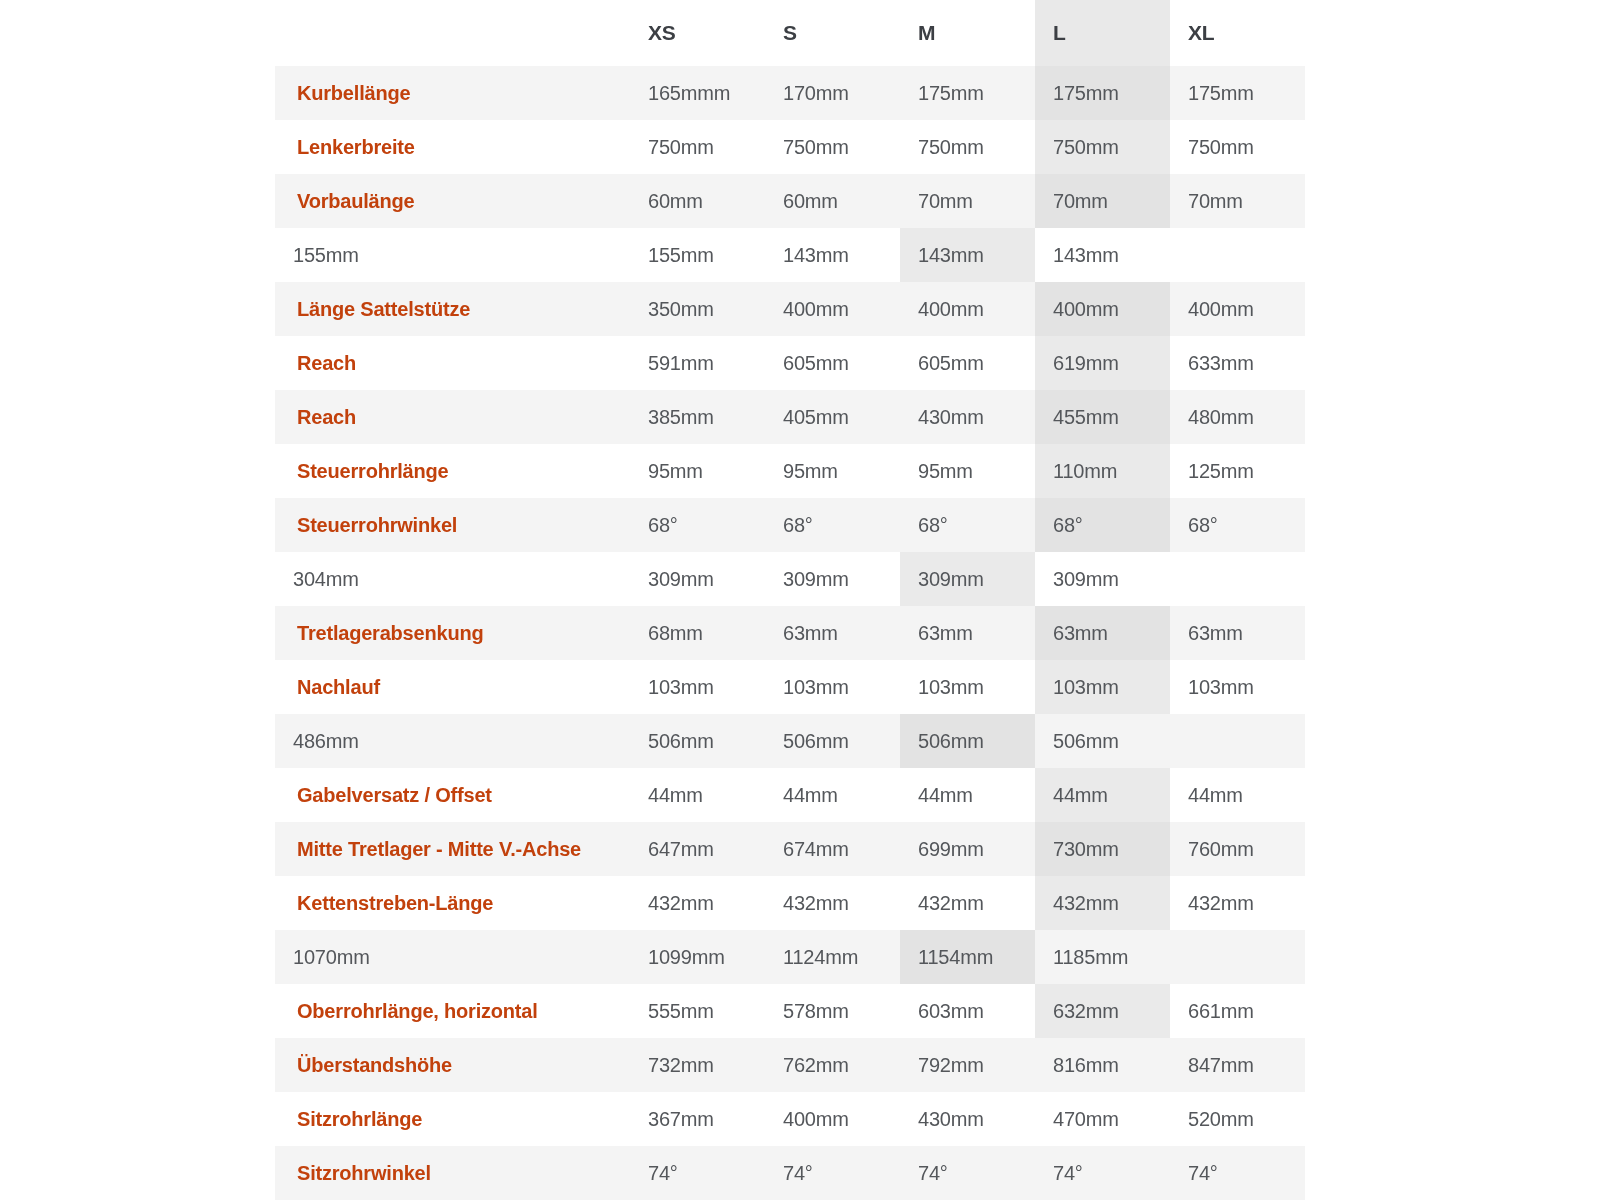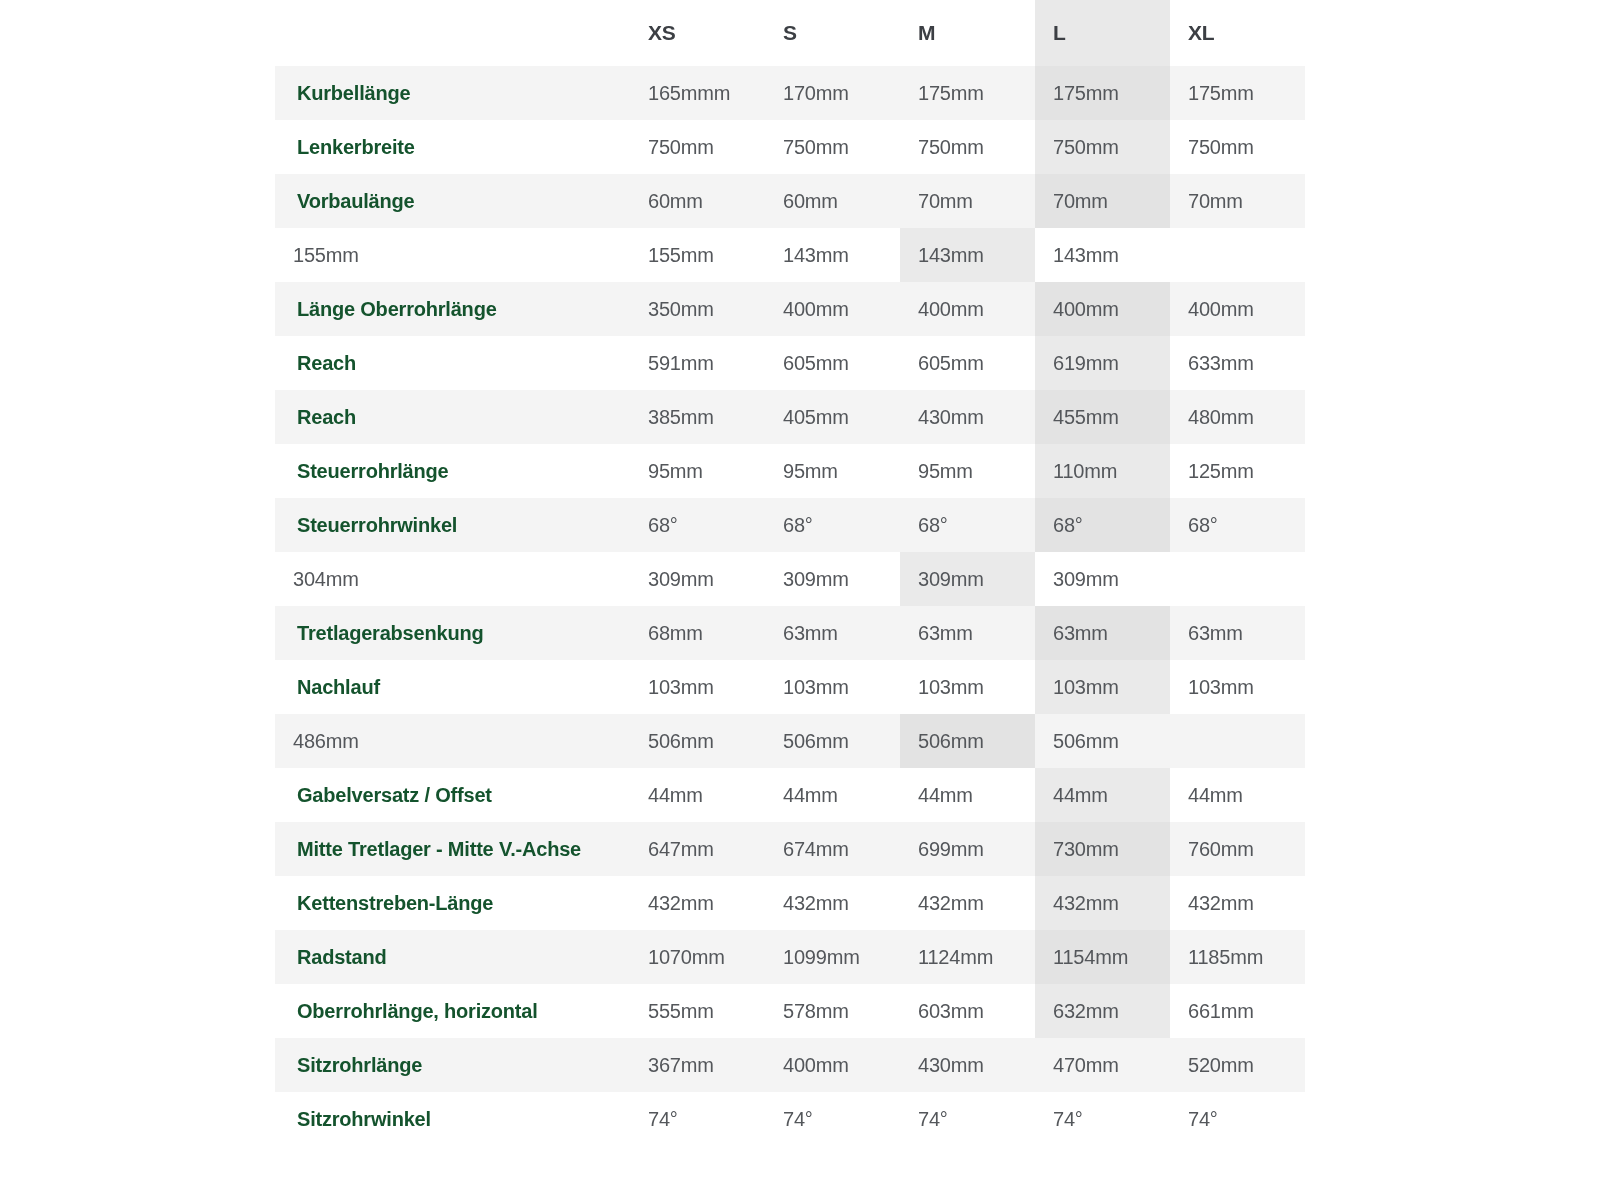--- a/index.html
+++ b/index.html
@@ -33,7 +33,7 @@
     padding-left: 22px;
     font-size: 20px;
     font-weight: 700;
-    color: #14532d;
+    color: #c2410c;
   }
   .size-cell {
     padding-left: 18px;

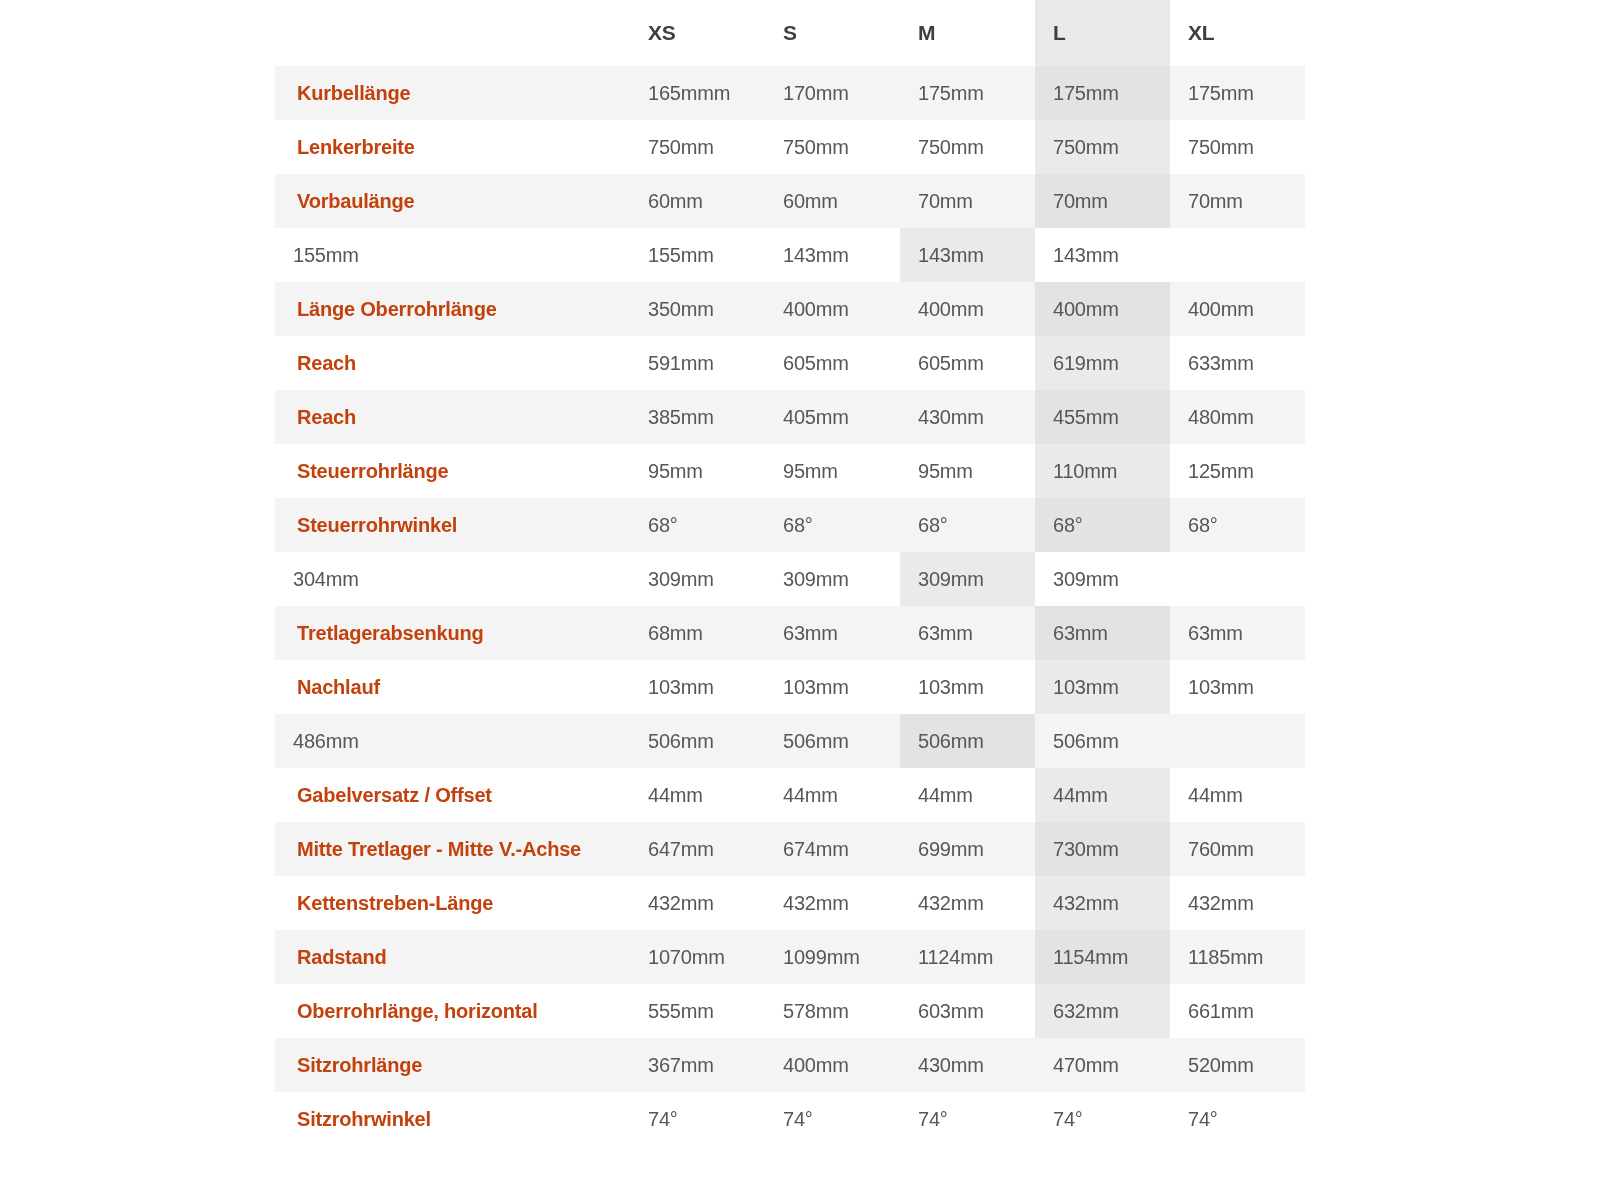--- a/index.html
+++ b/index.html
@@ -101,7 +101,7 @@
           <div class="cell value-cell">143mm</div>
         </div>
         <div class="trow">
-          <div class="cell label-cell">Länge Oberrohrlänge</div>
+          <div class="cell label-cell">Länge Sattelstütze</div>
           <div class="cell value-cell">350mm</div>
           <div class="cell value-cell">400mm</div>
           <div class="cell value-cell">400mm</div>

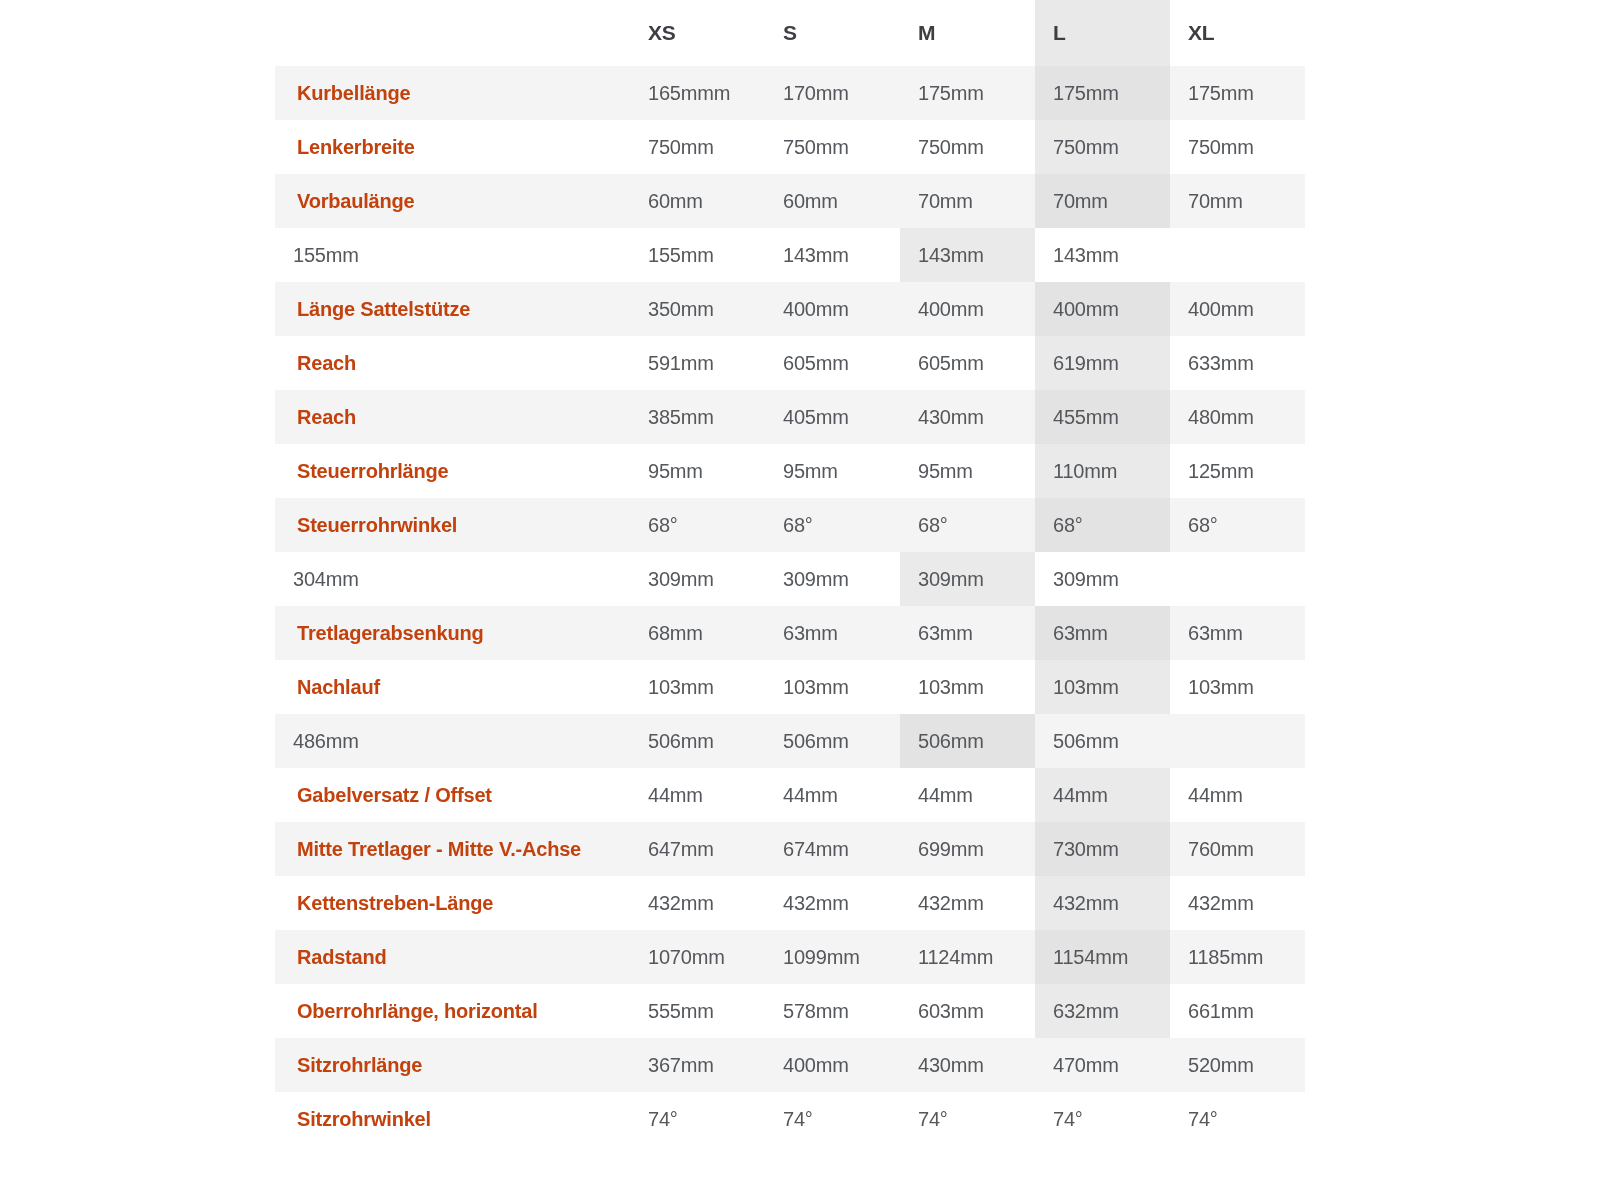--- a/index.html
+++ b/index.html
@@ -195,7 +195,6 @@
           <div class="cell value-cell">432mm</div>
         </div>
         <div class="trow">
-          <div class="cell label-cell">Radstand</div>
           <div class="cell value-cell">1070mm</div>
           <div class="cell value-cell">1099mm</div>
           <div class="cell value-cell">1124mm</div>

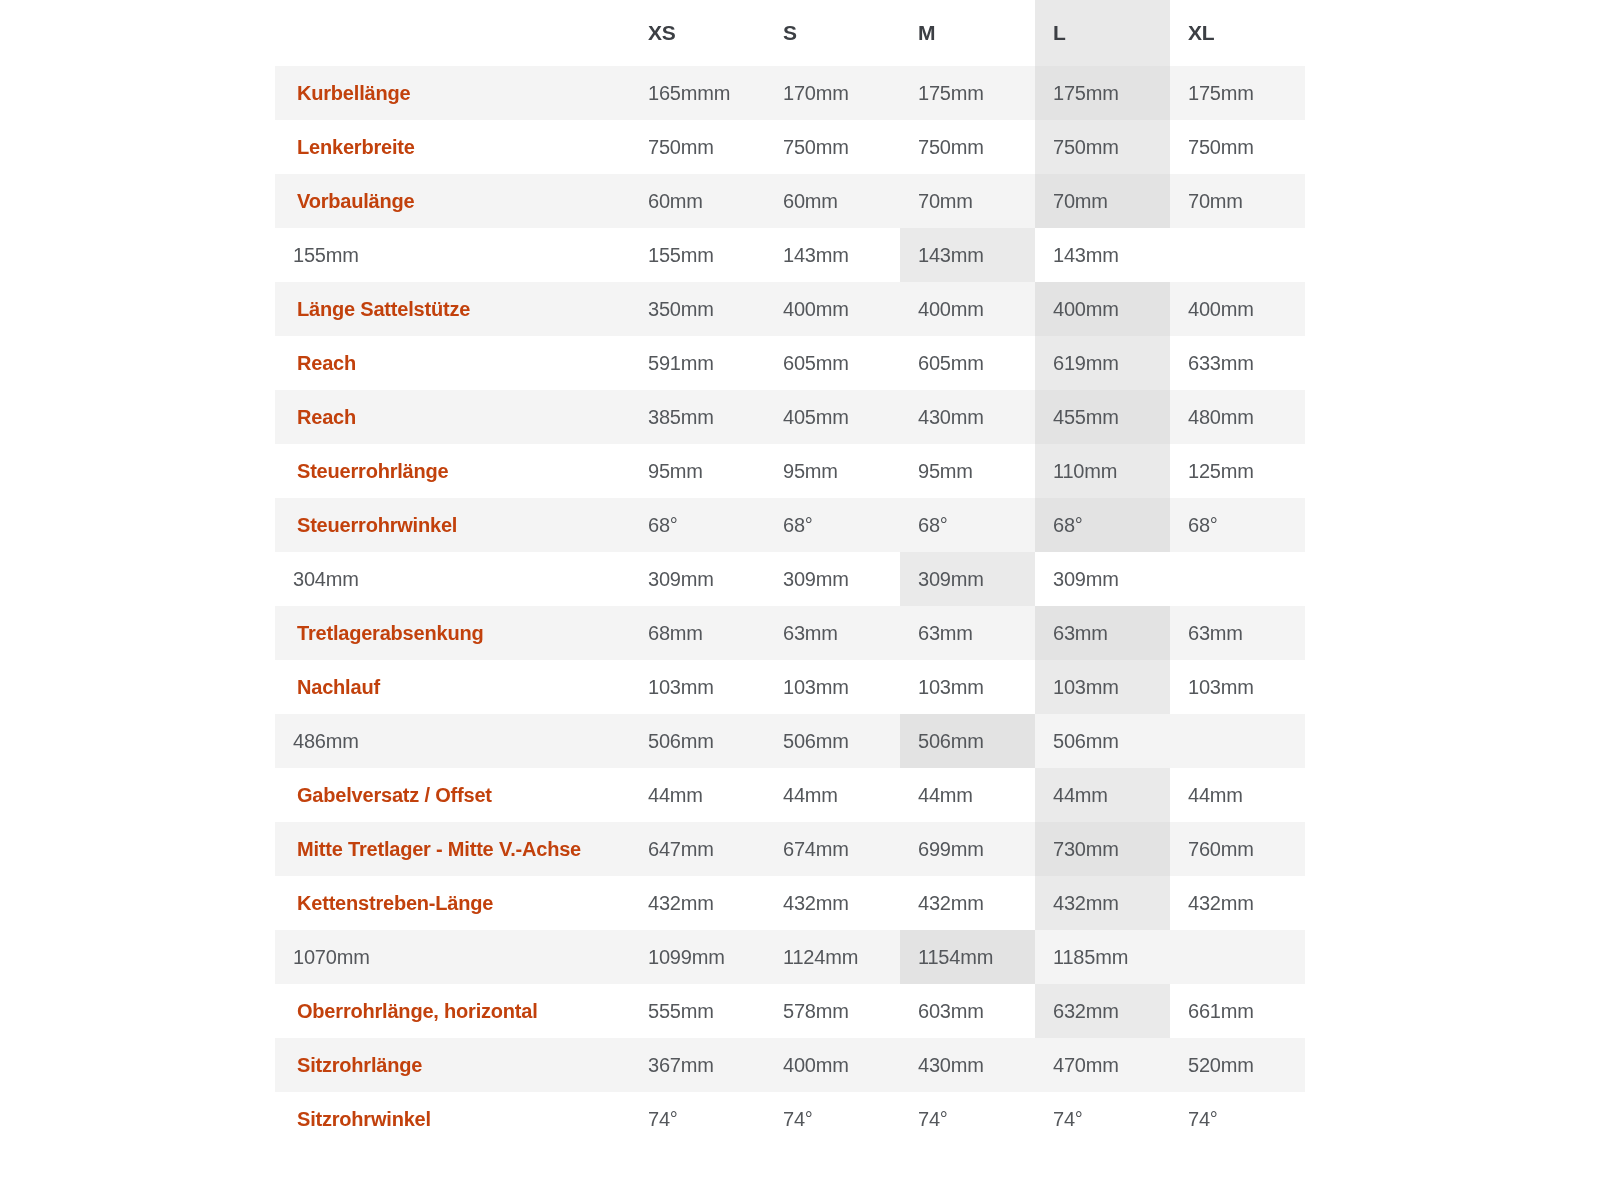--- a/index.html
+++ b/index.html
@@ -210,6 +210,14 @@
           <div class="cell value-cell">661mm</div>
         </div>
         <div class="trow">
+          <div class="cell label-cell">Überstandshöhe</div>
+          <div class="cell value-cell">732mm</div>
+          <div class="cell value-cell">762mm</div>
+          <div class="cell value-cell">792mm</div>
+          <div class="cell value-cell">816mm</div>
+          <div class="cell value-cell">847mm</div>
+        </div>
+        <div class="trow">
           <div class="cell label-cell">Sitzrohrlänge</div>
           <div class="cell value-cell">367mm</div>
           <div class="cell value-cell">400mm</div>

